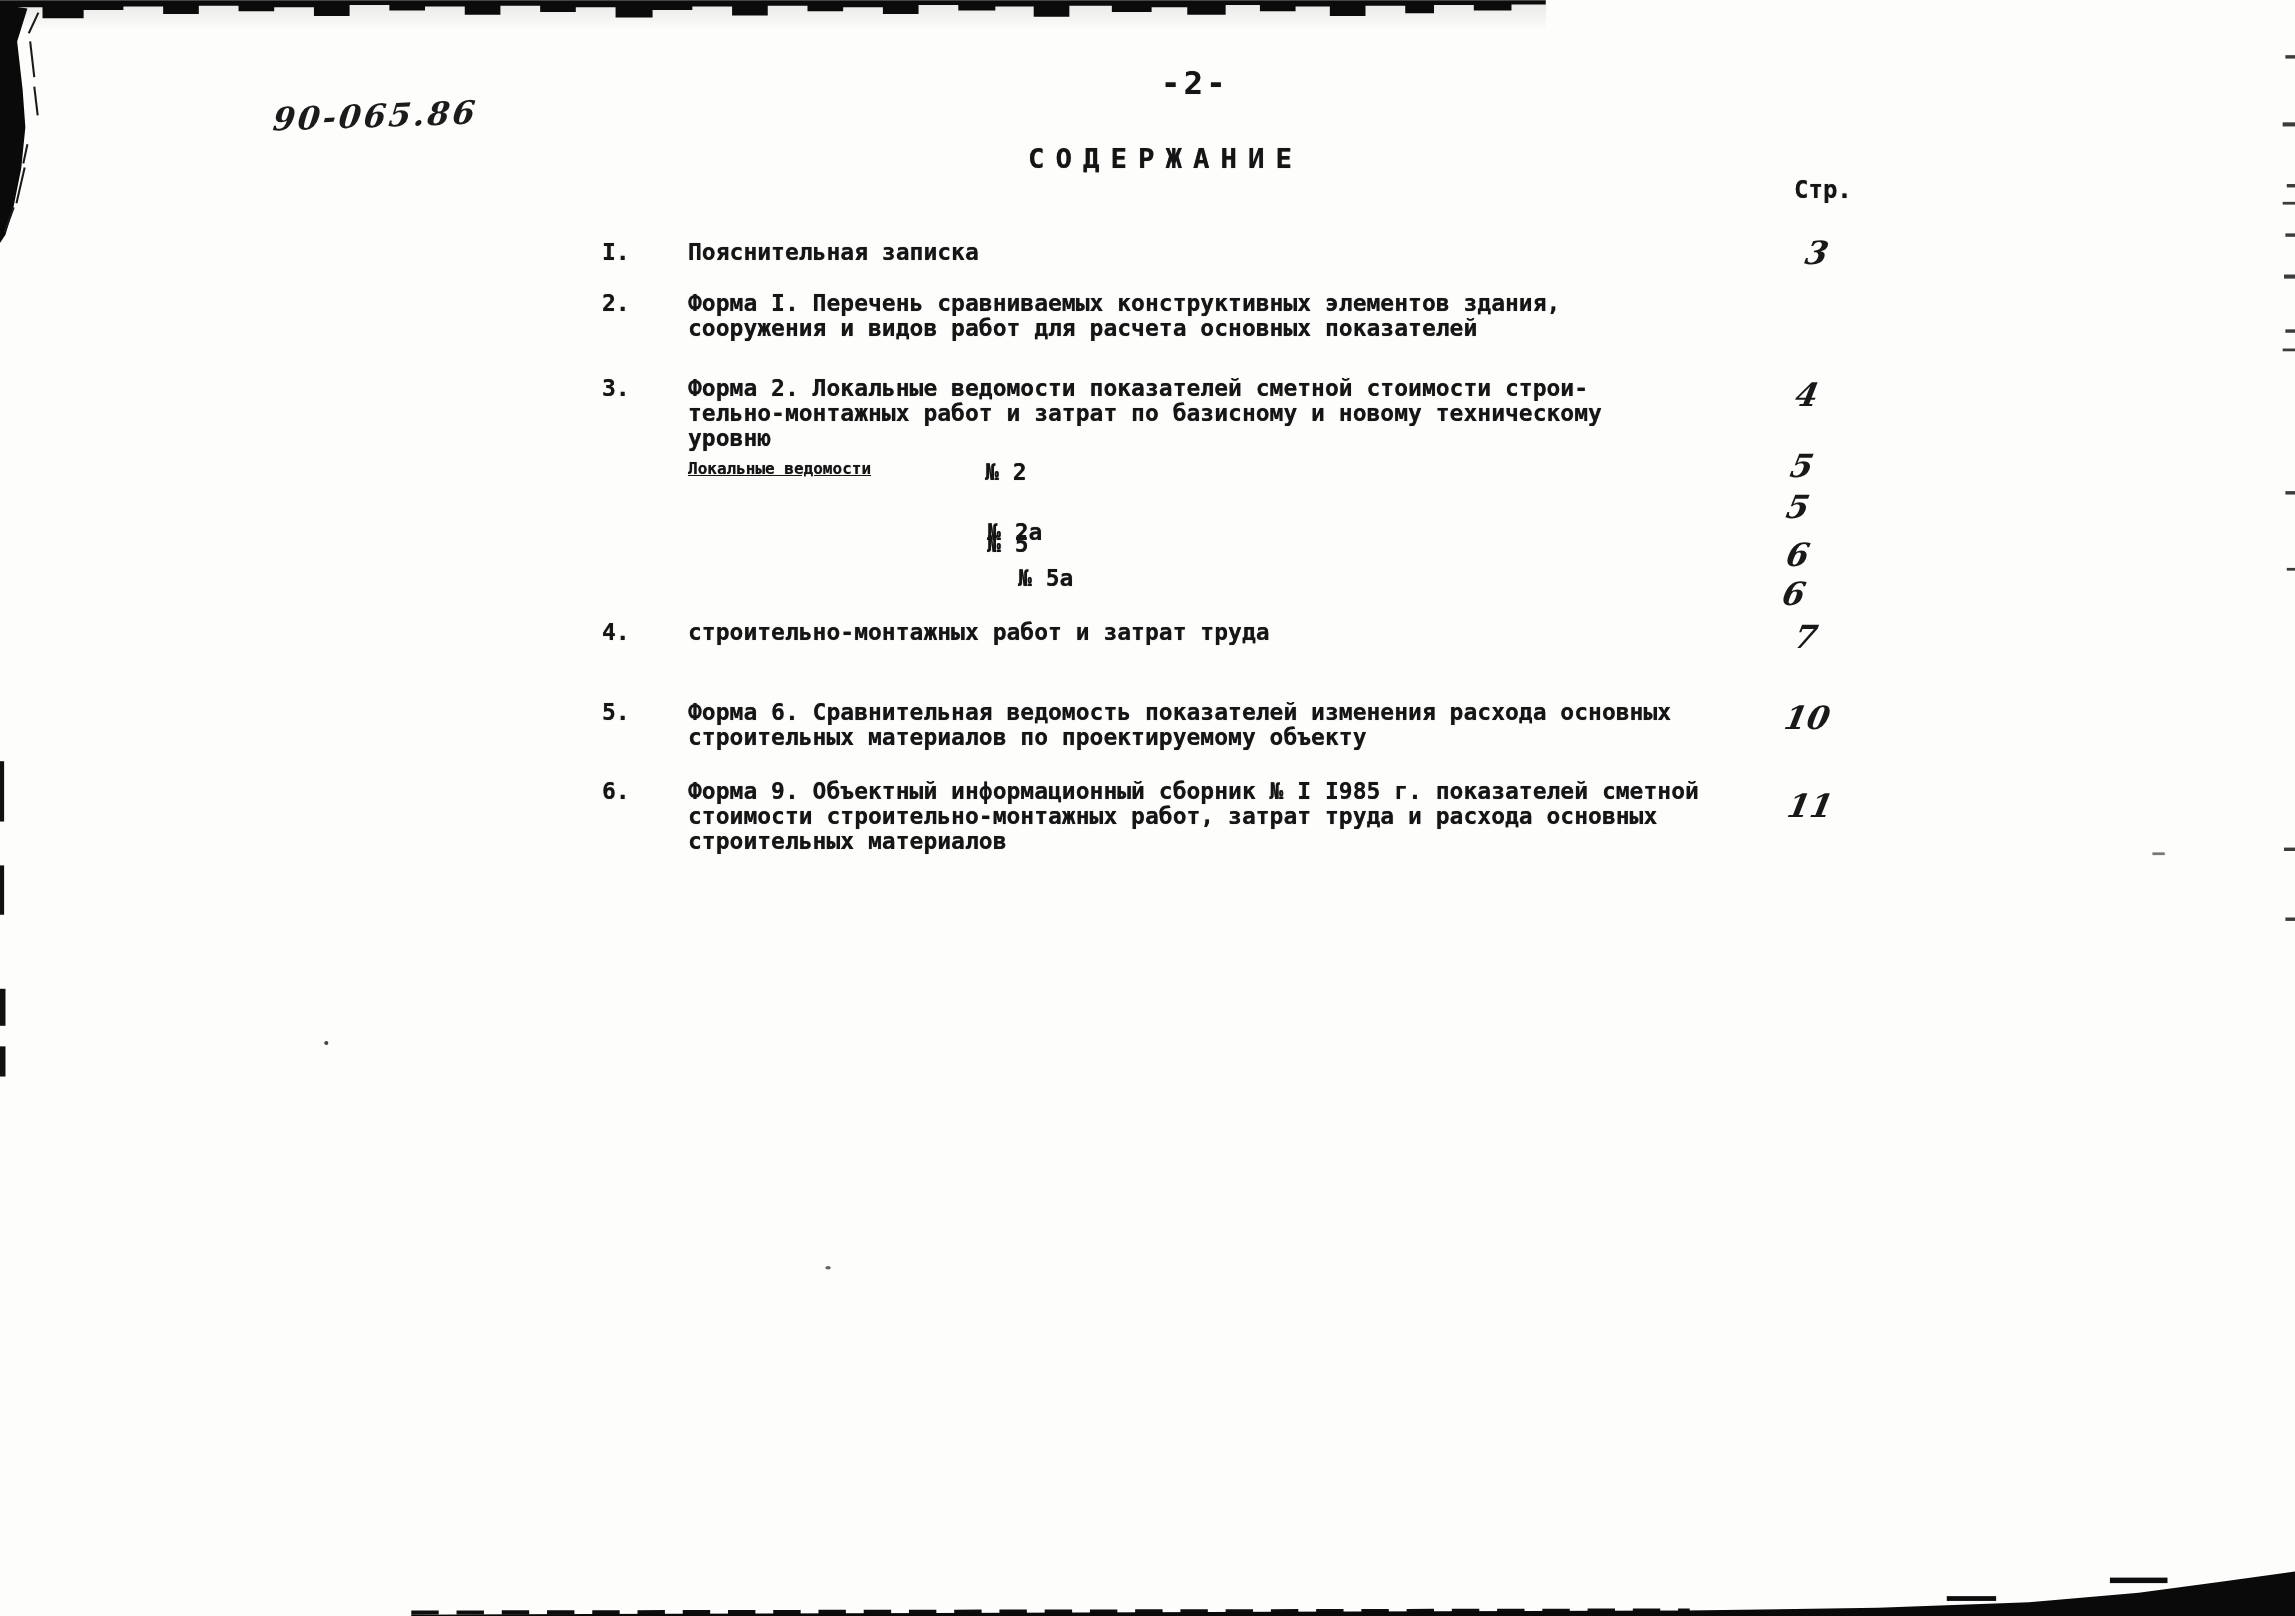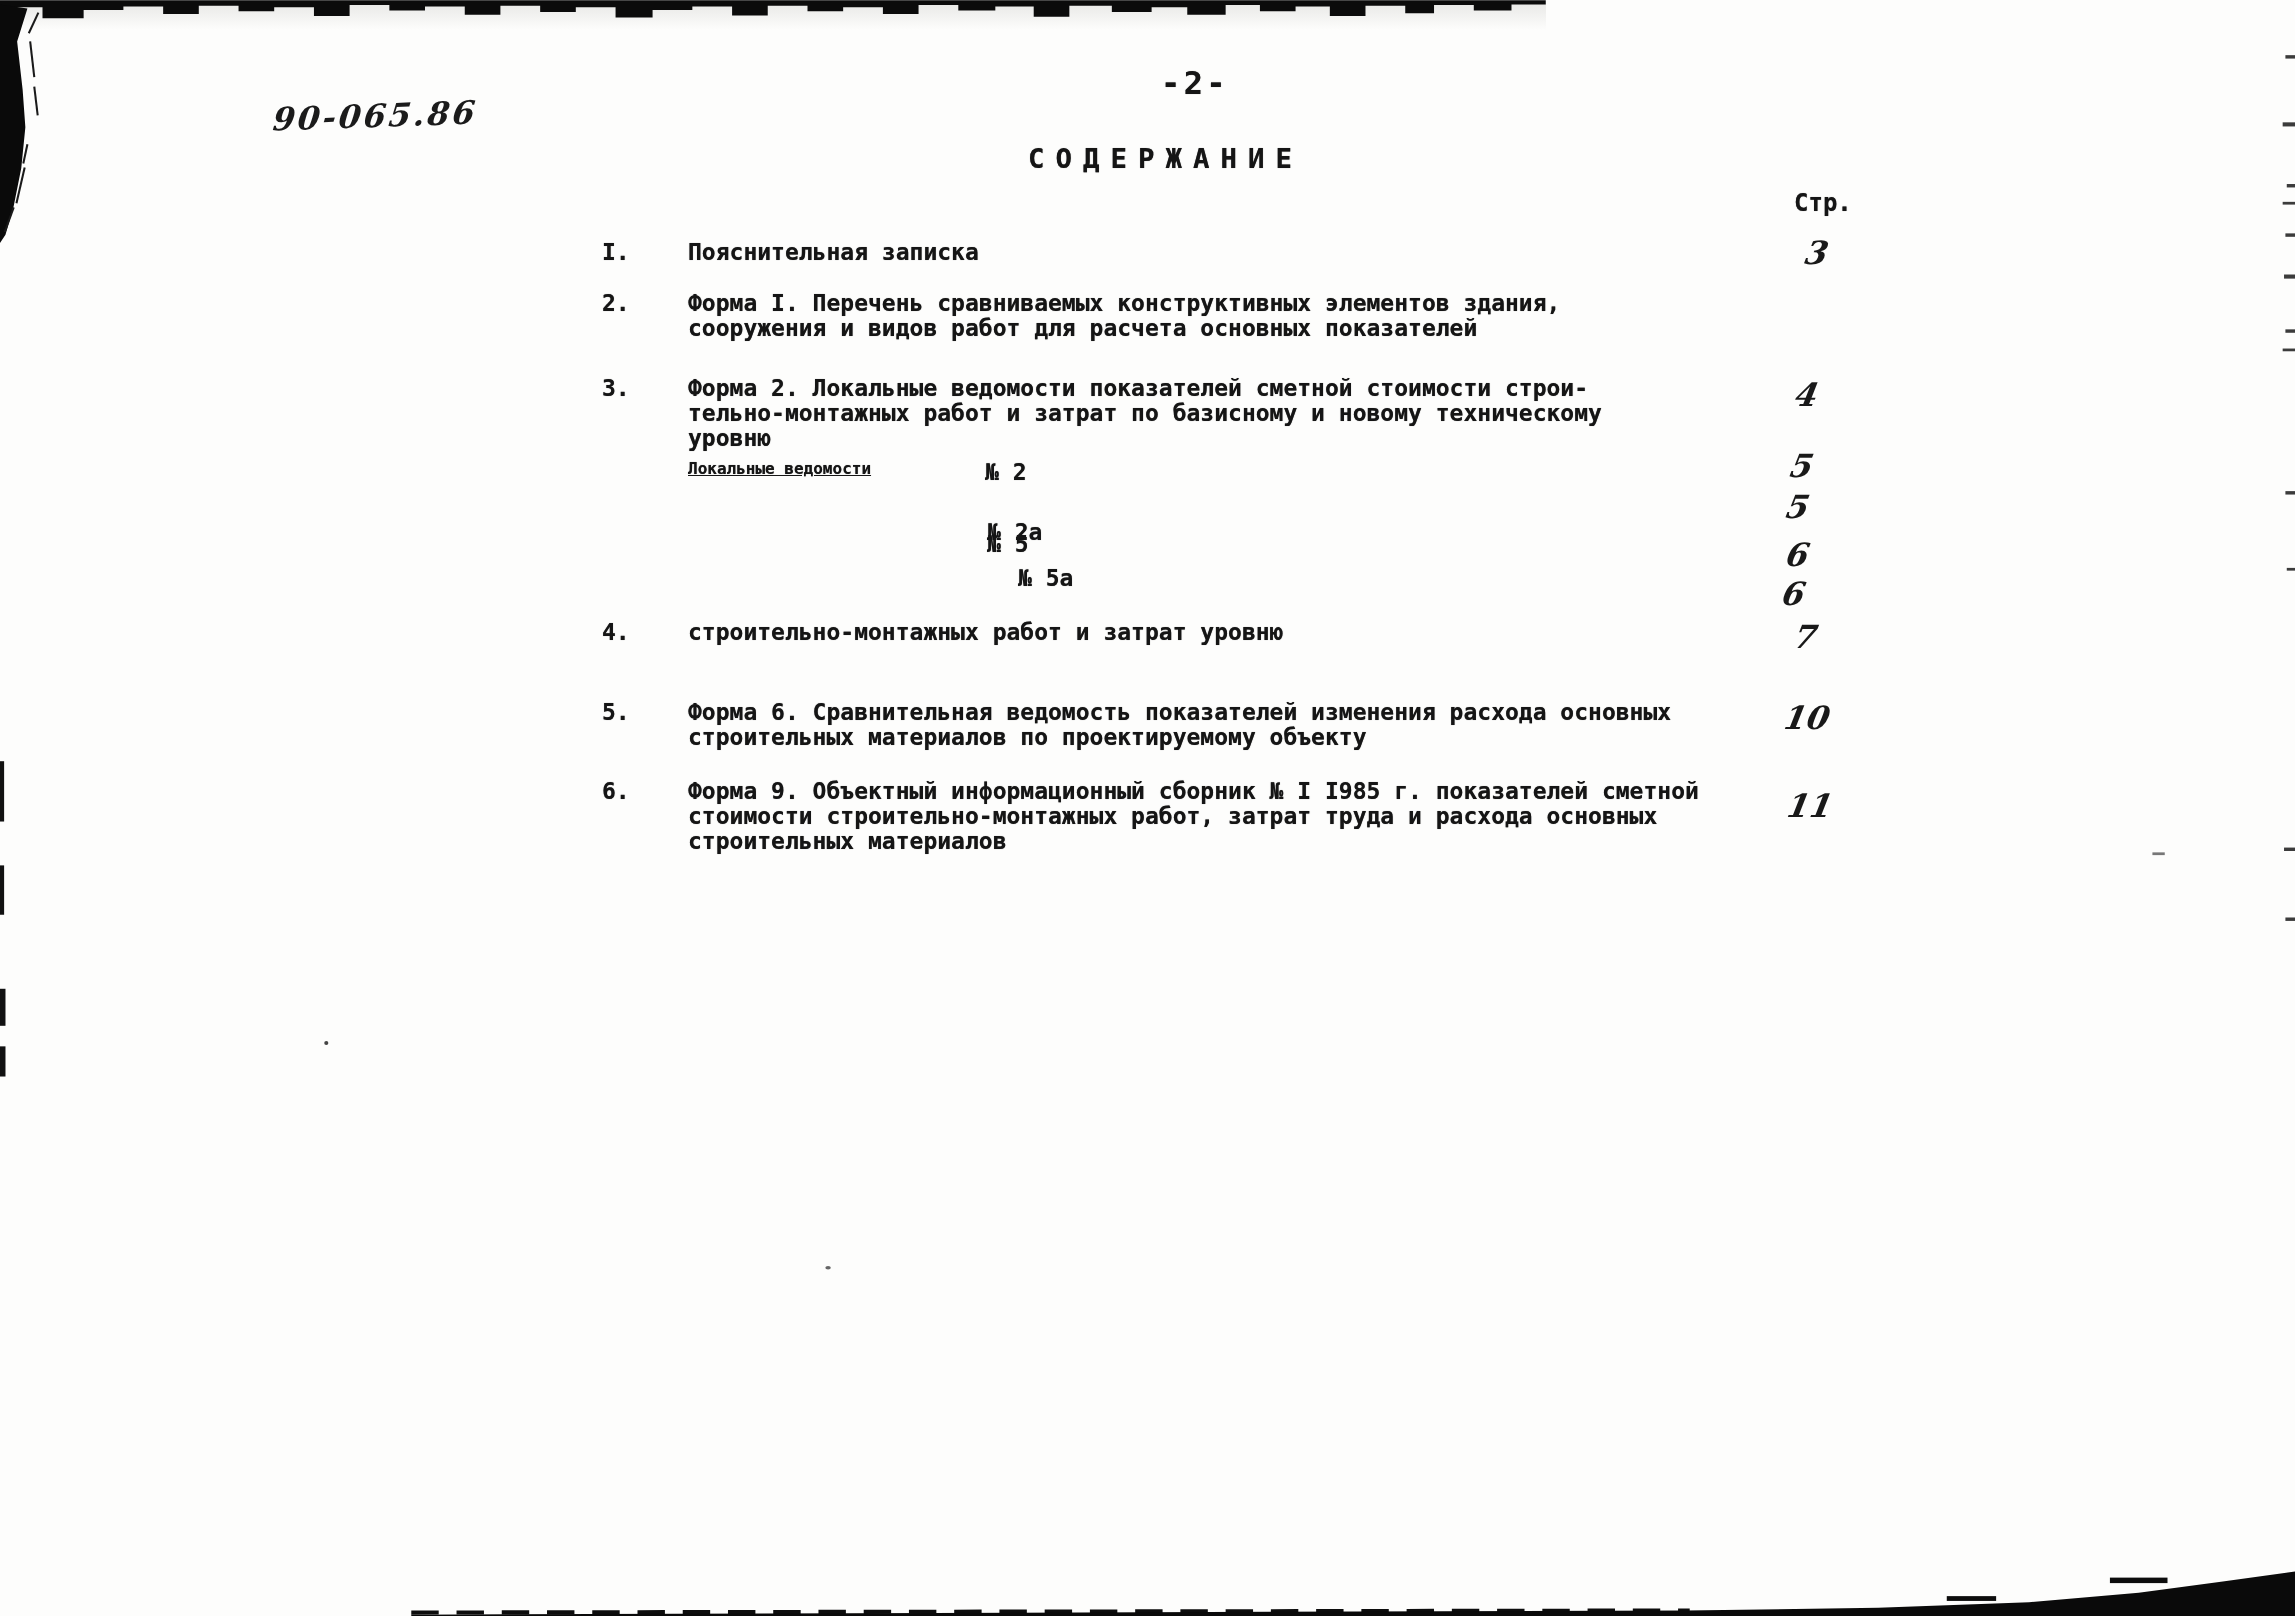--- a/index.html
+++ b/index.html
@@ -27,7 +27,7 @@
   }
   .page-marker { left:1161px; top:64px; font-size:32px; letter-spacing:3.4px; }
   .doc-title  { left:1028px; top:143px; font-size:27.4px; letter-spacing:11px; }
-  .col-header { left:1794px; top:189px; font-size:24px; }
+  .col-header { left:1794px; top:176px; font-size:24px; }
   .entry { position:absolute; left:602px; font-size:23px; line-height:25px; }
   .enum  { position:absolute; left:0; top:0; font-weight:bold; text-shadow:0 0 0.7px rgba(10,10,10,.7); }
   .elines{ margin-left:86px; }

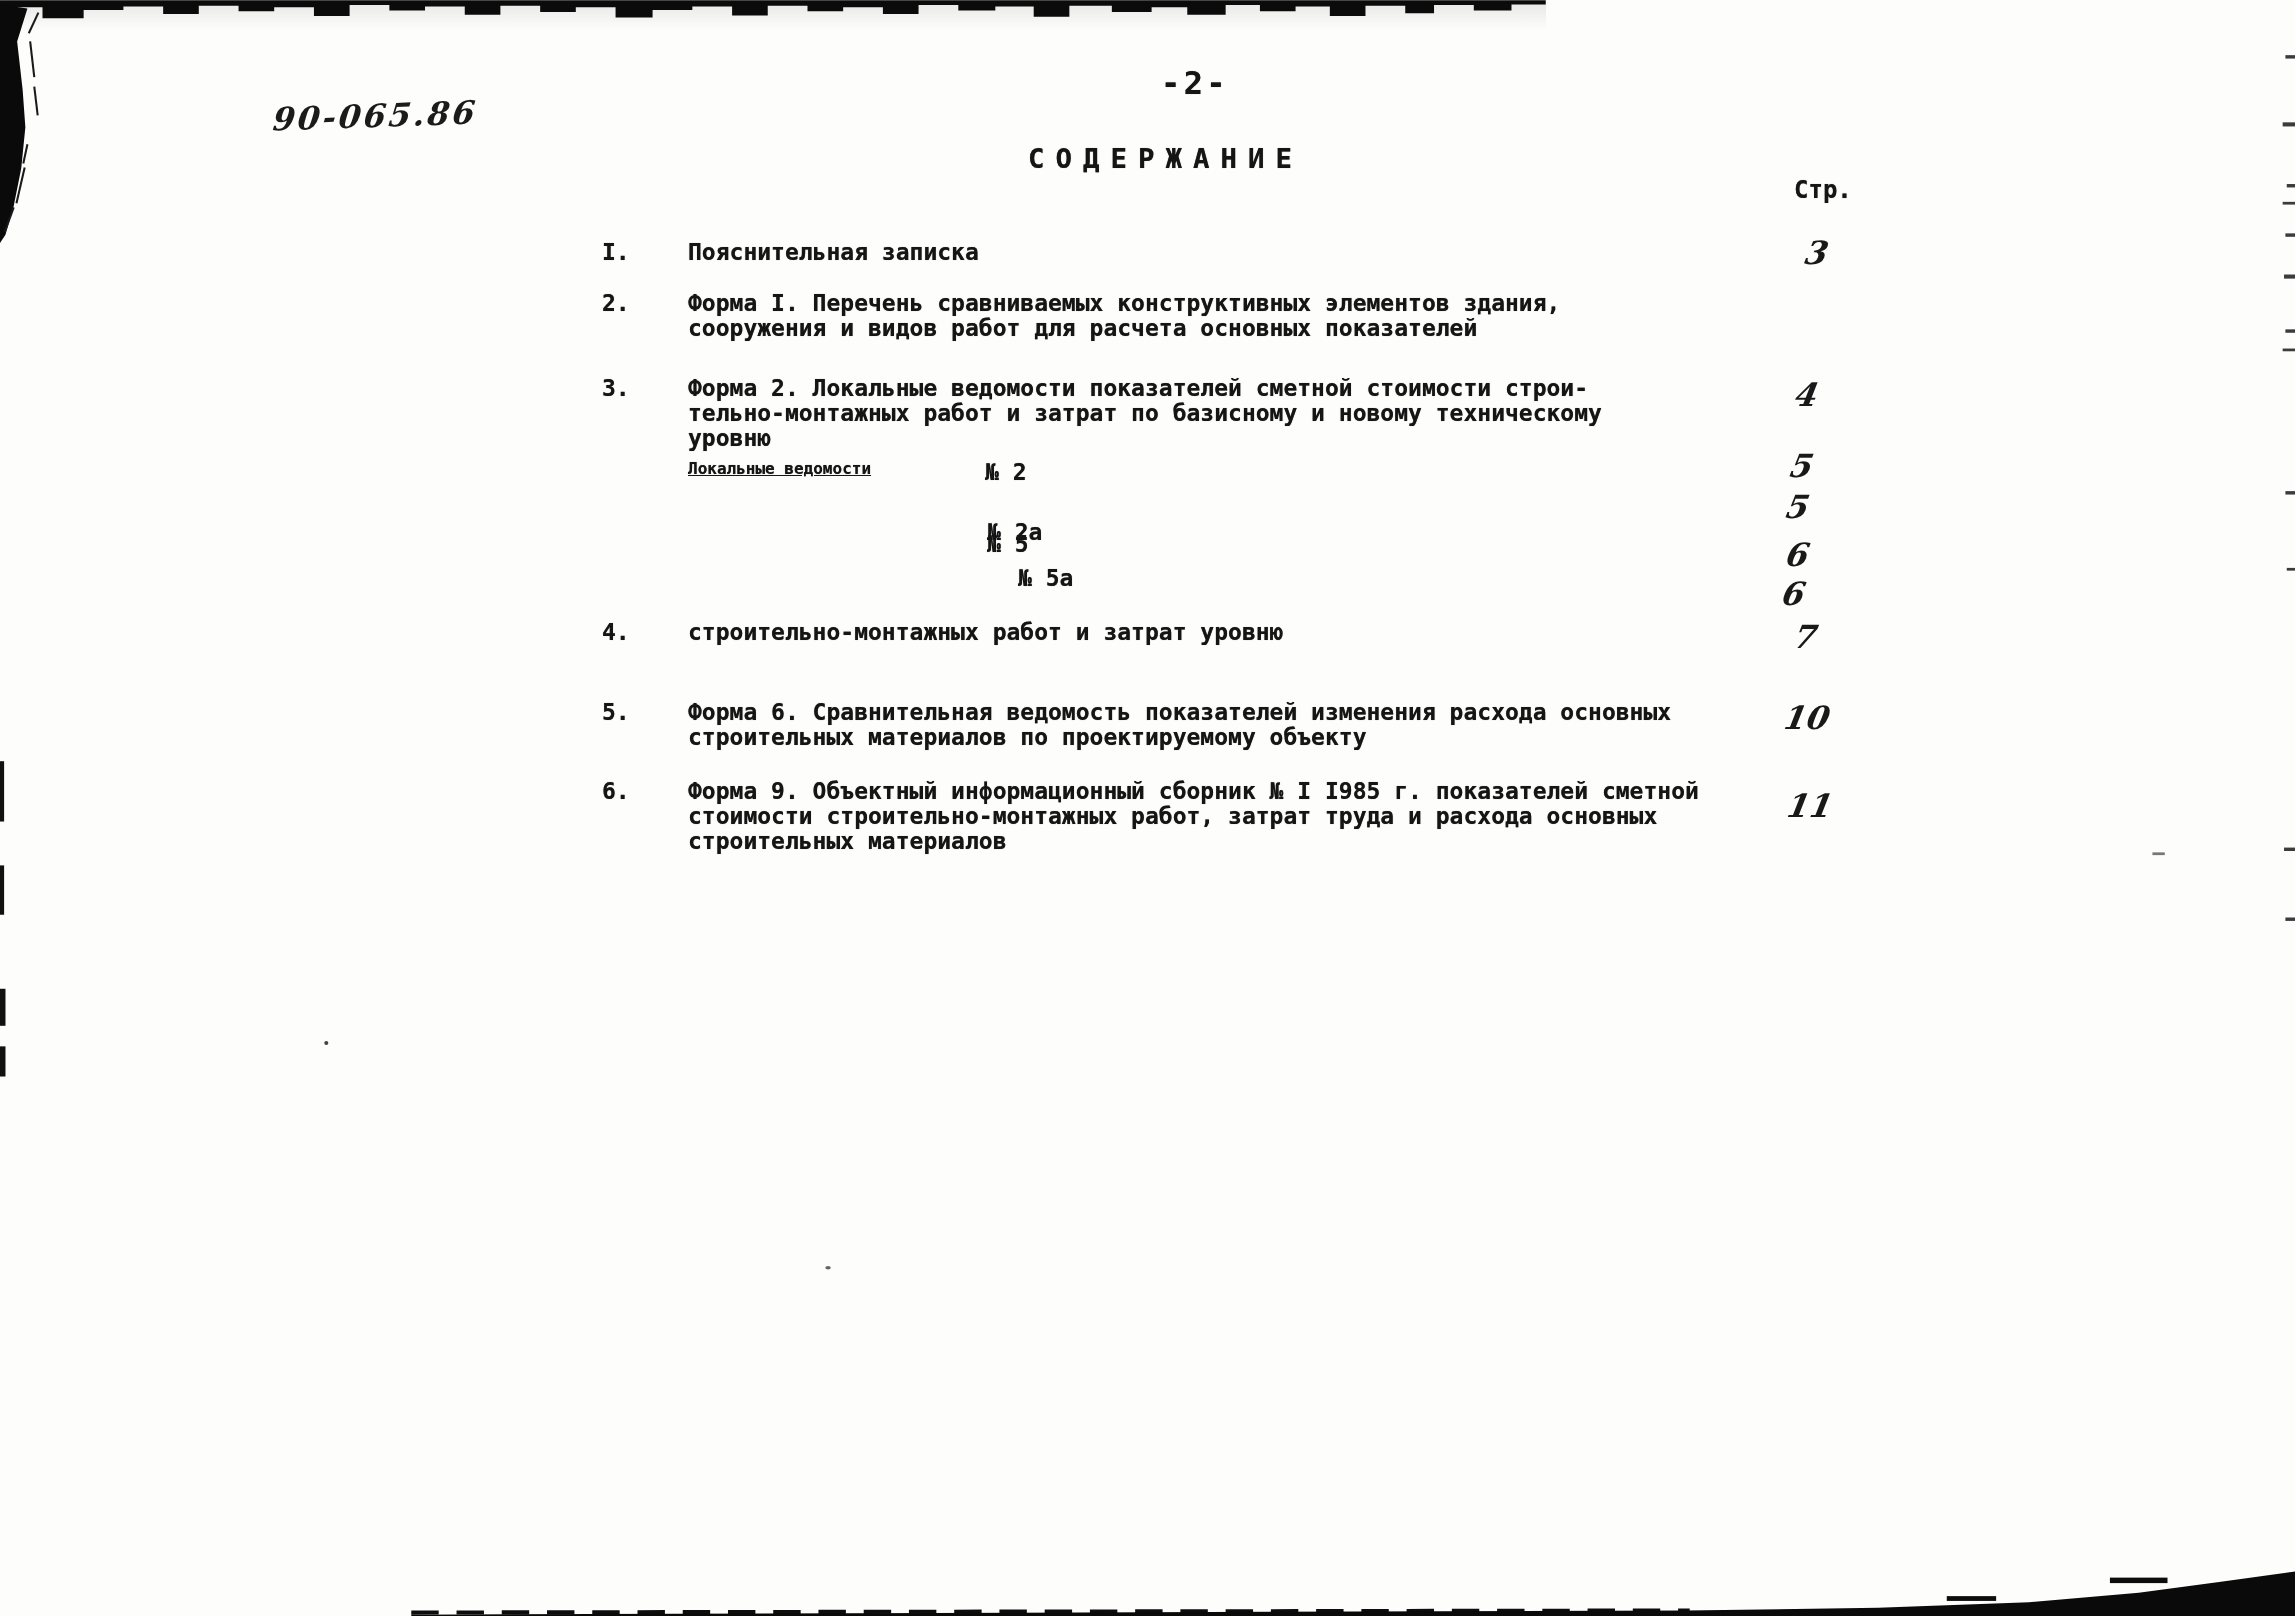--- a/index.html
+++ b/index.html
@@ -137,7 +137,7 @@
   <div class="entry" style="top:620px">
     <span class="enum">4.</span>
     <div class="elines">
-      <div class="eline">строительно-монтажных работ и затрат уровню</div>
+      <div class="eline">строительно-монтажных работ и затрат труда</div>
     </div>
   </div>
 

